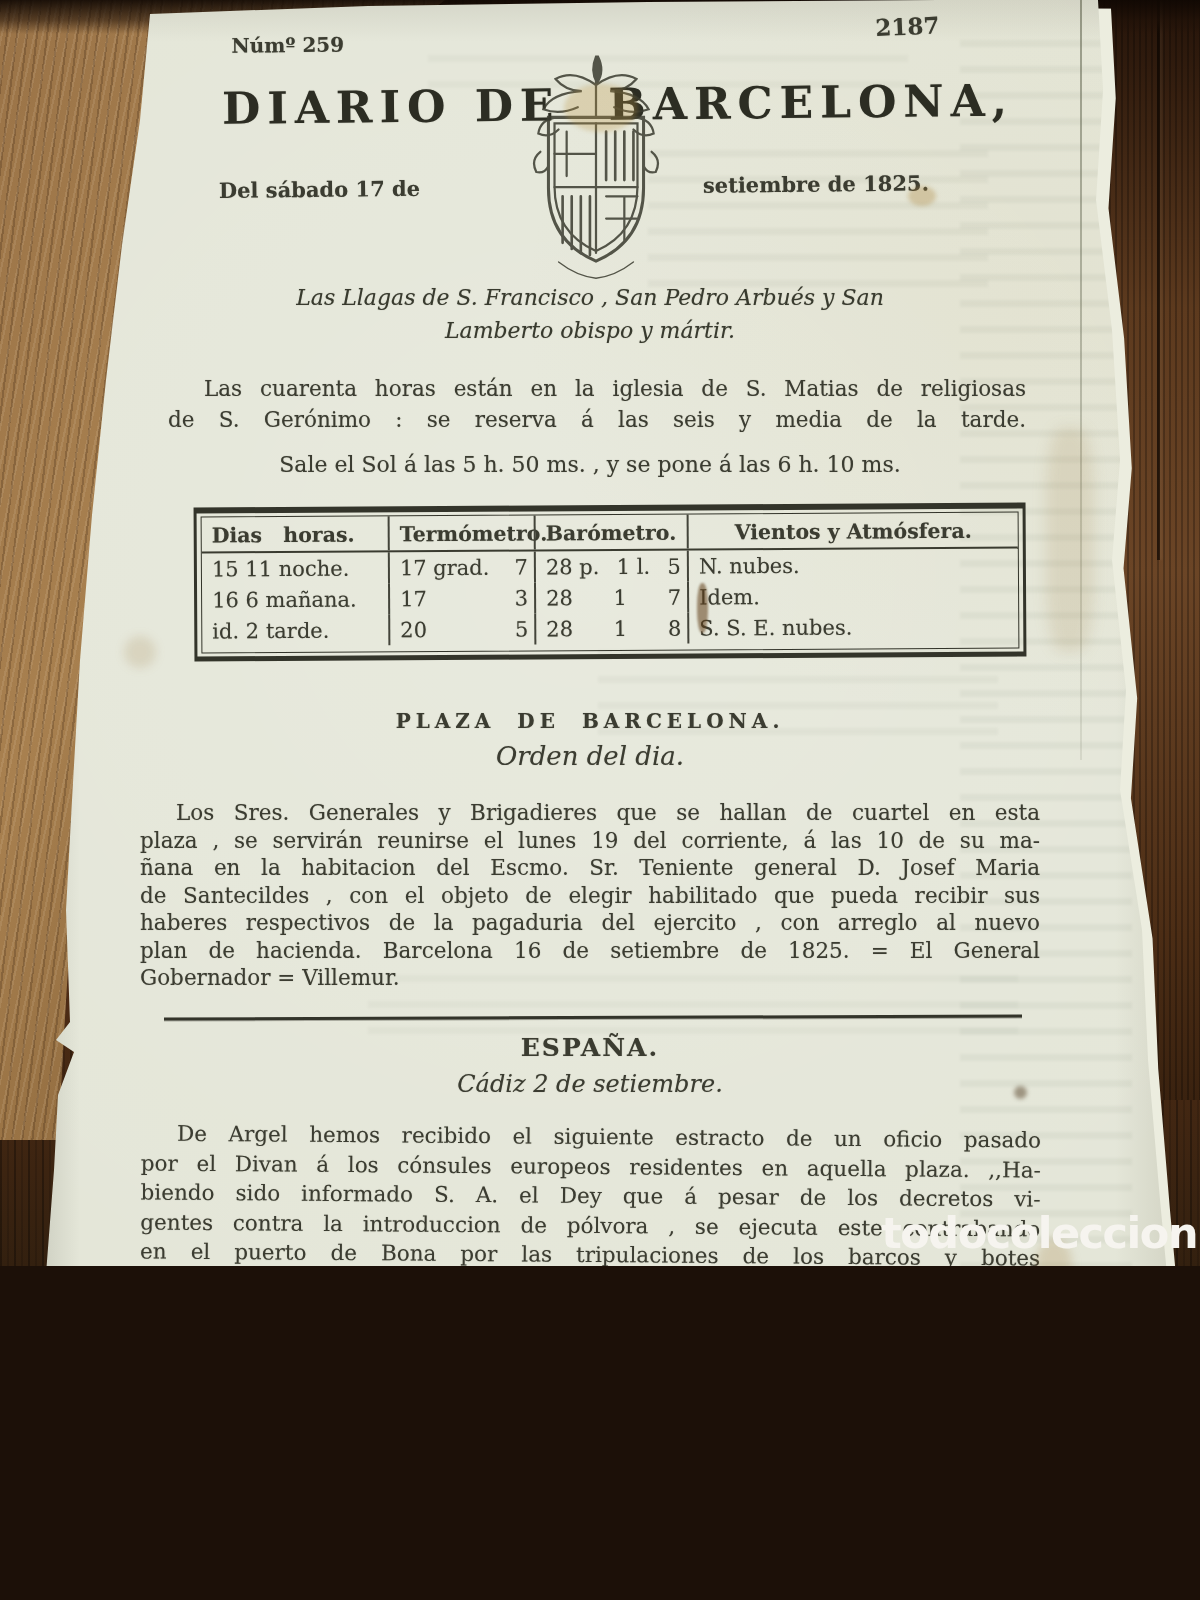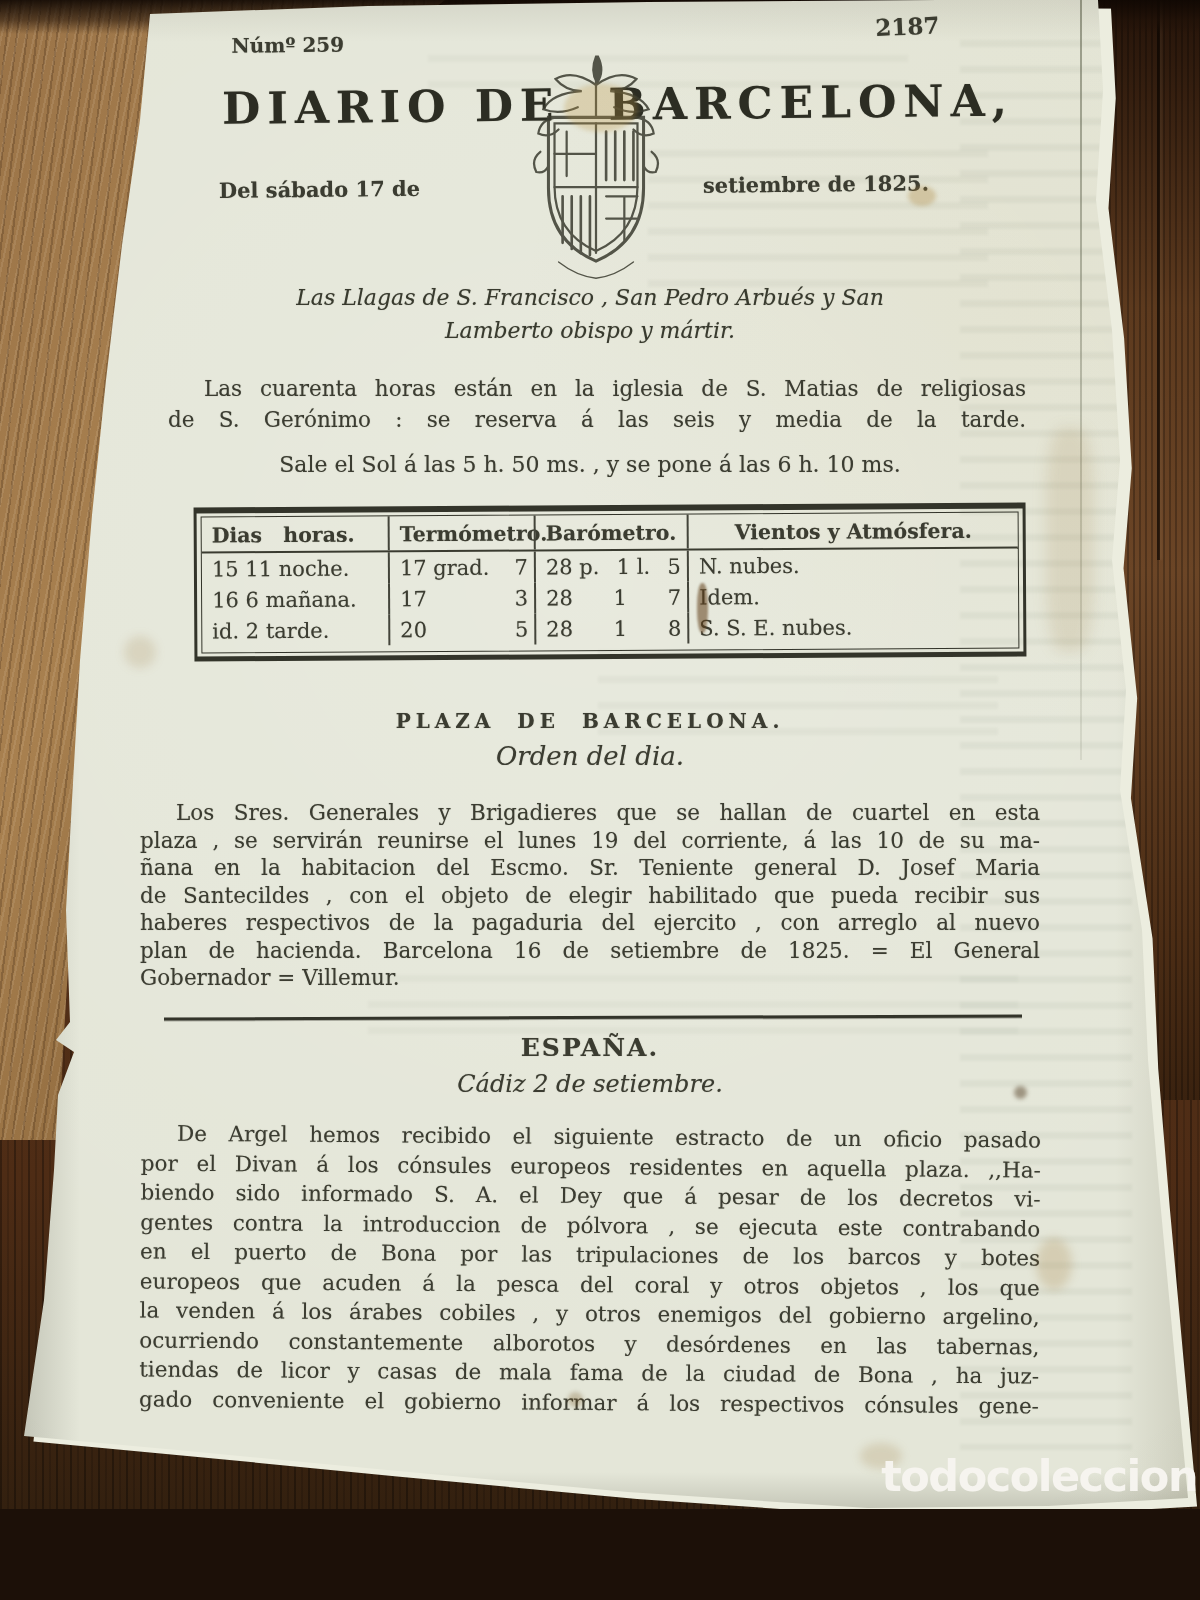--- a/index.html
+++ b/index.html
@@ -3,7 +3,7 @@
 <meta charset="utf-8">
 <style>
   html,body { margin:0; padding:0; background:#1c1008; }
-  .scene { position:relative; width:1200px; height:1509px; overflow:hidden;
+  .scene { position:relative; width:1200px; height:1266px; overflow:hidden;
            font-family:"DejaVu Serif","Liberation Serif",serif; }
 
   

